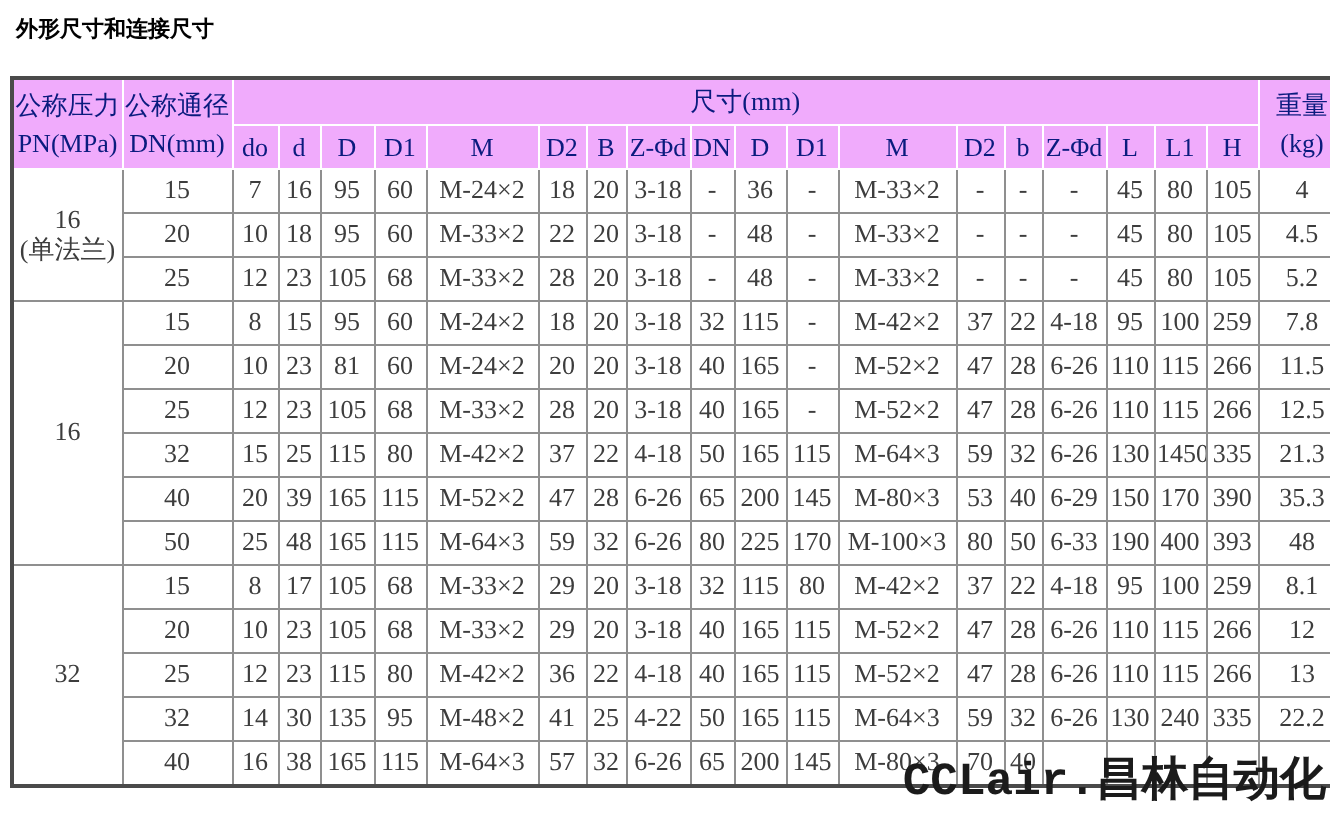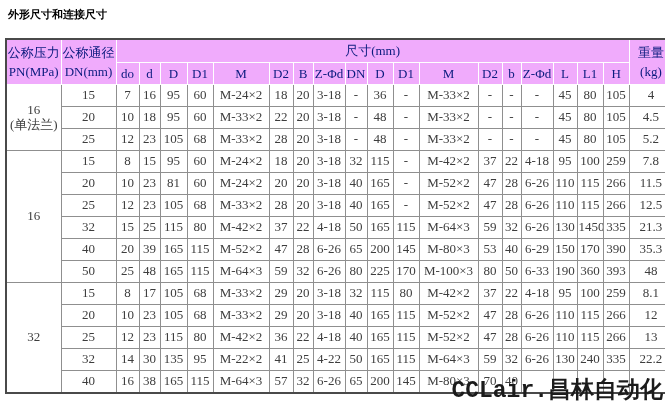--- a/index.html
+++ b/index.html
@@ -296,7 +296,7 @@
         <td>50</td>
         <td>6-33</td>
         <td>190</td>
-        <td>360</td>
+        <td>400</td>
         <td>393</td>
         <td>48</td>
       </tr>

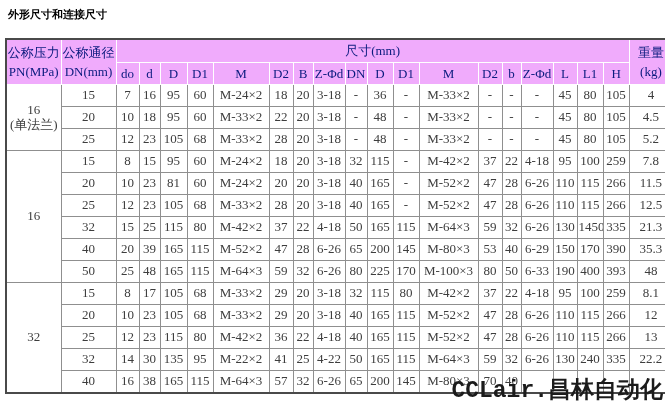--- a/index.html
+++ b/index.html
@@ -373,7 +373,7 @@
         <td>30</td>
         <td>135</td>
         <td>95</td>
-        <td>M-22×2</td>
+        <td>M-48×2</td>
         <td>41</td>
         <td>25</td>
         <td>4-22</td>

